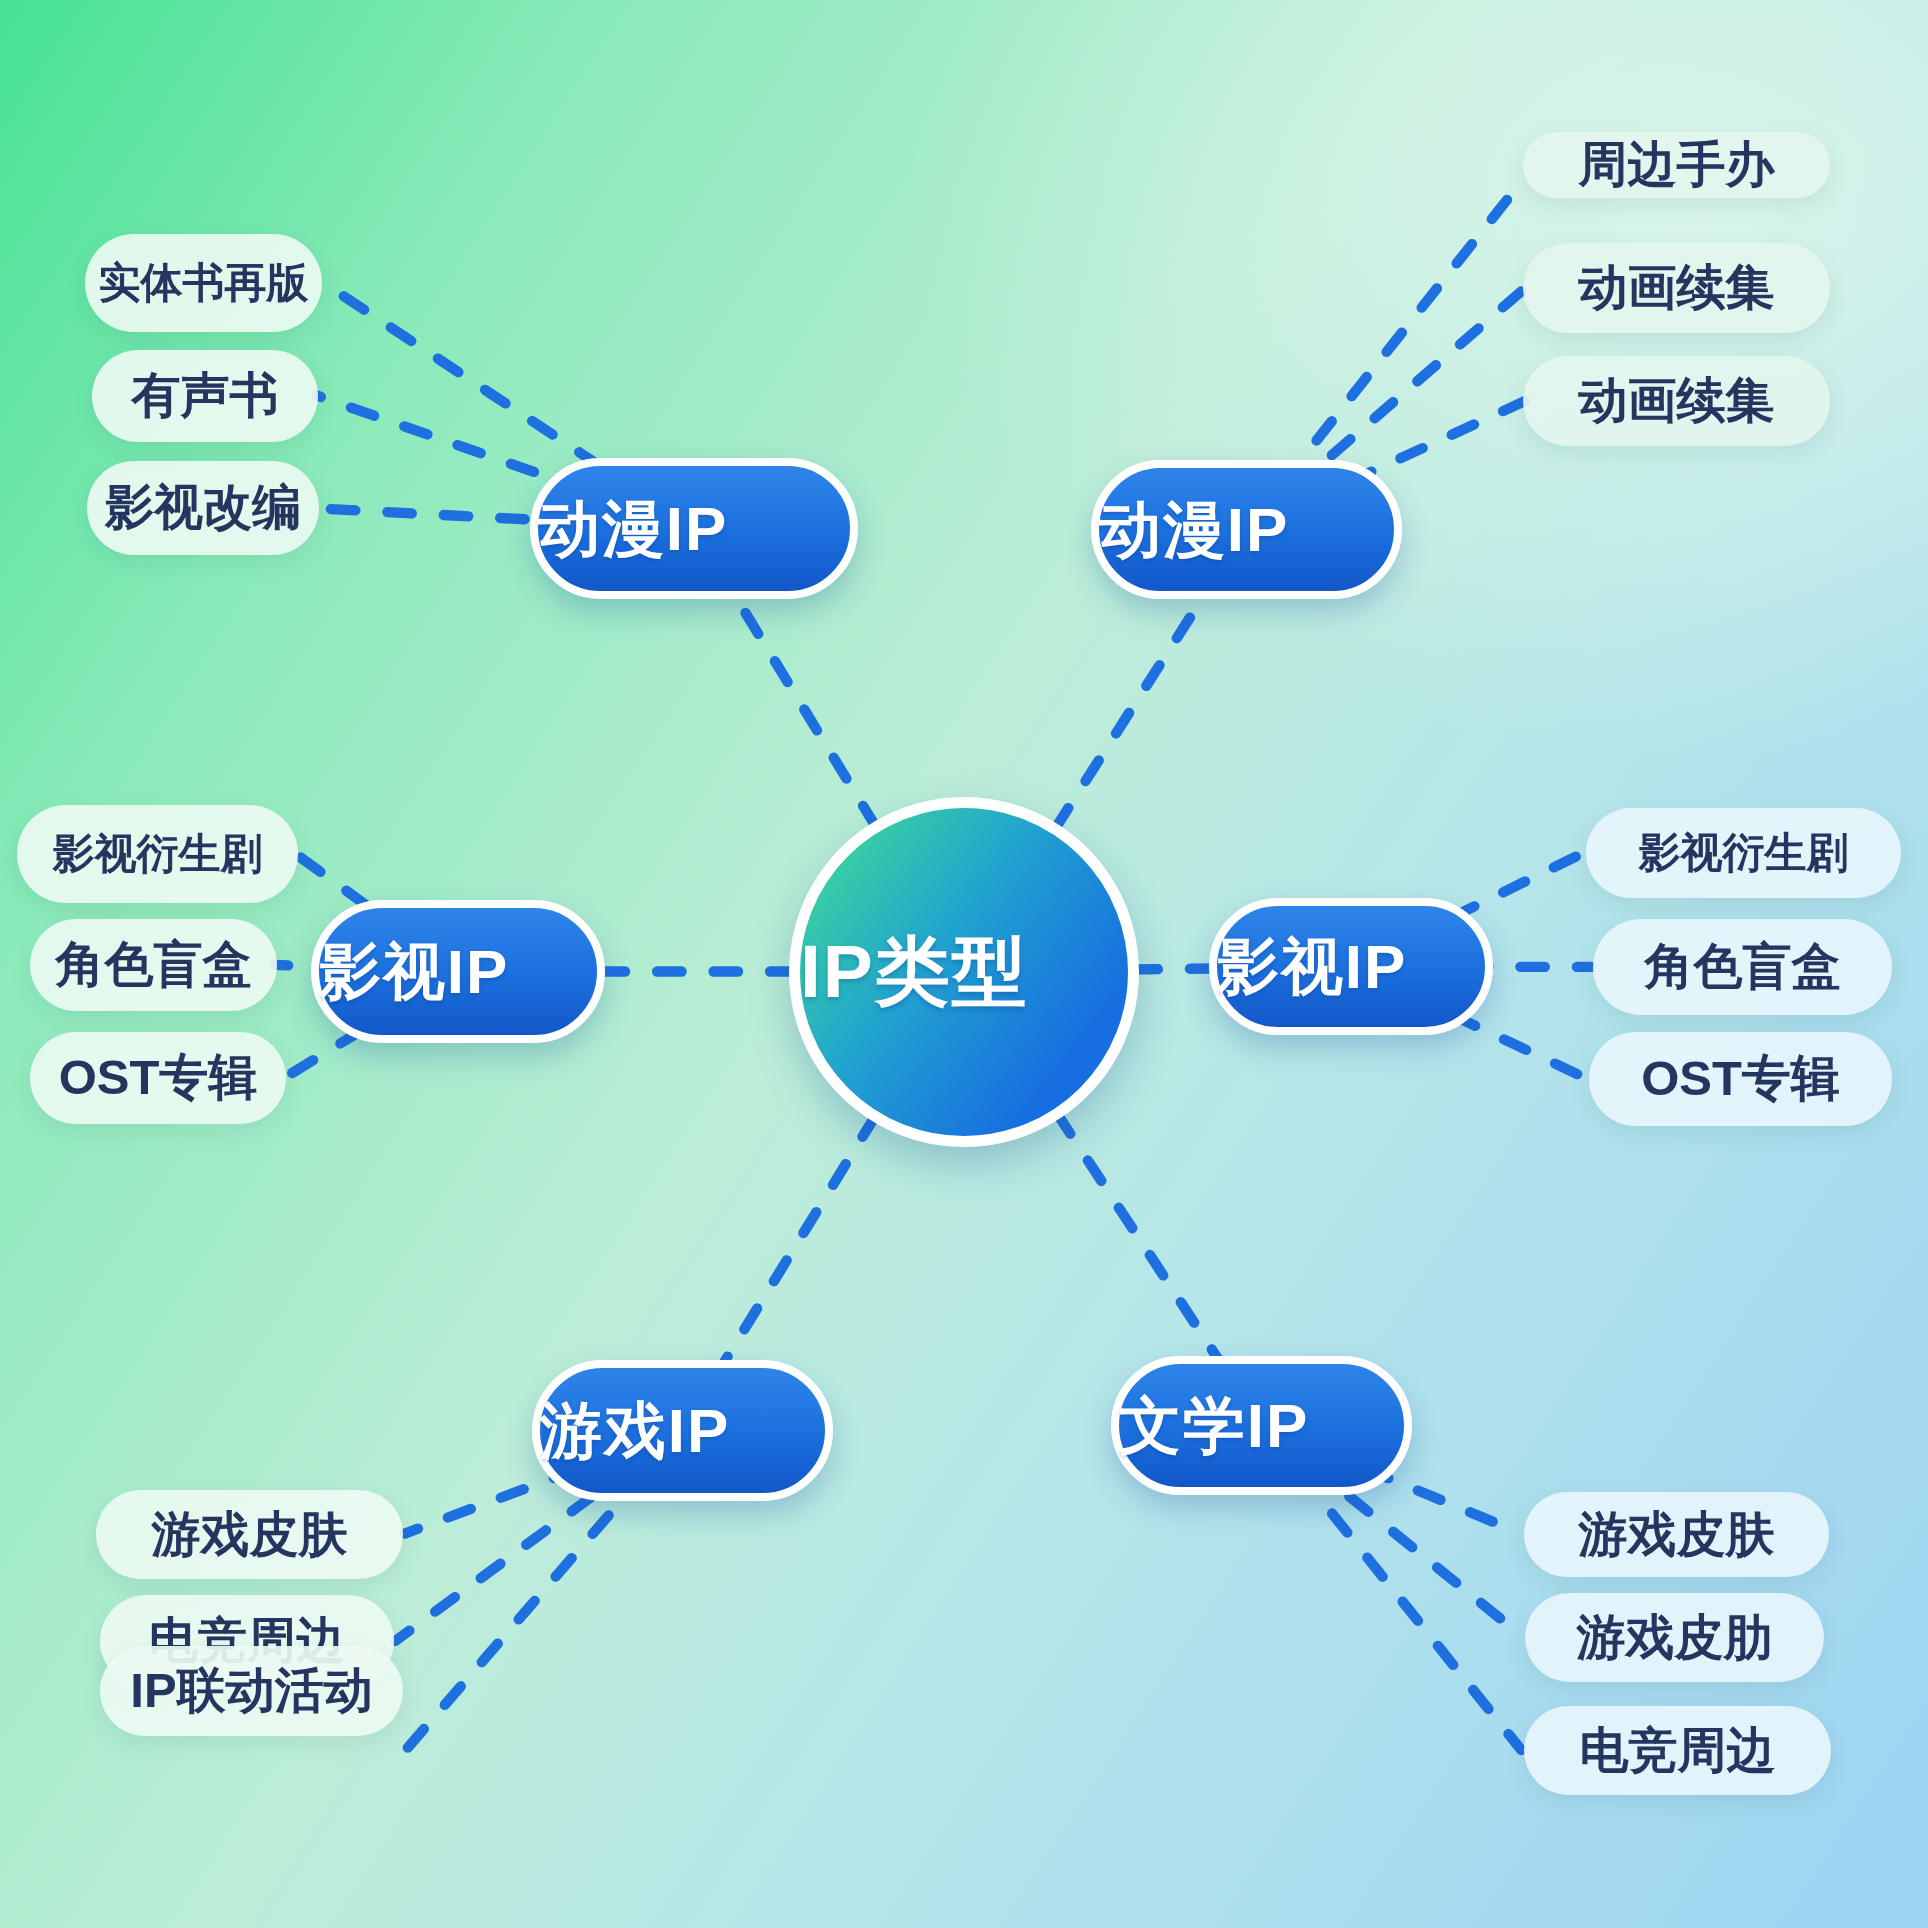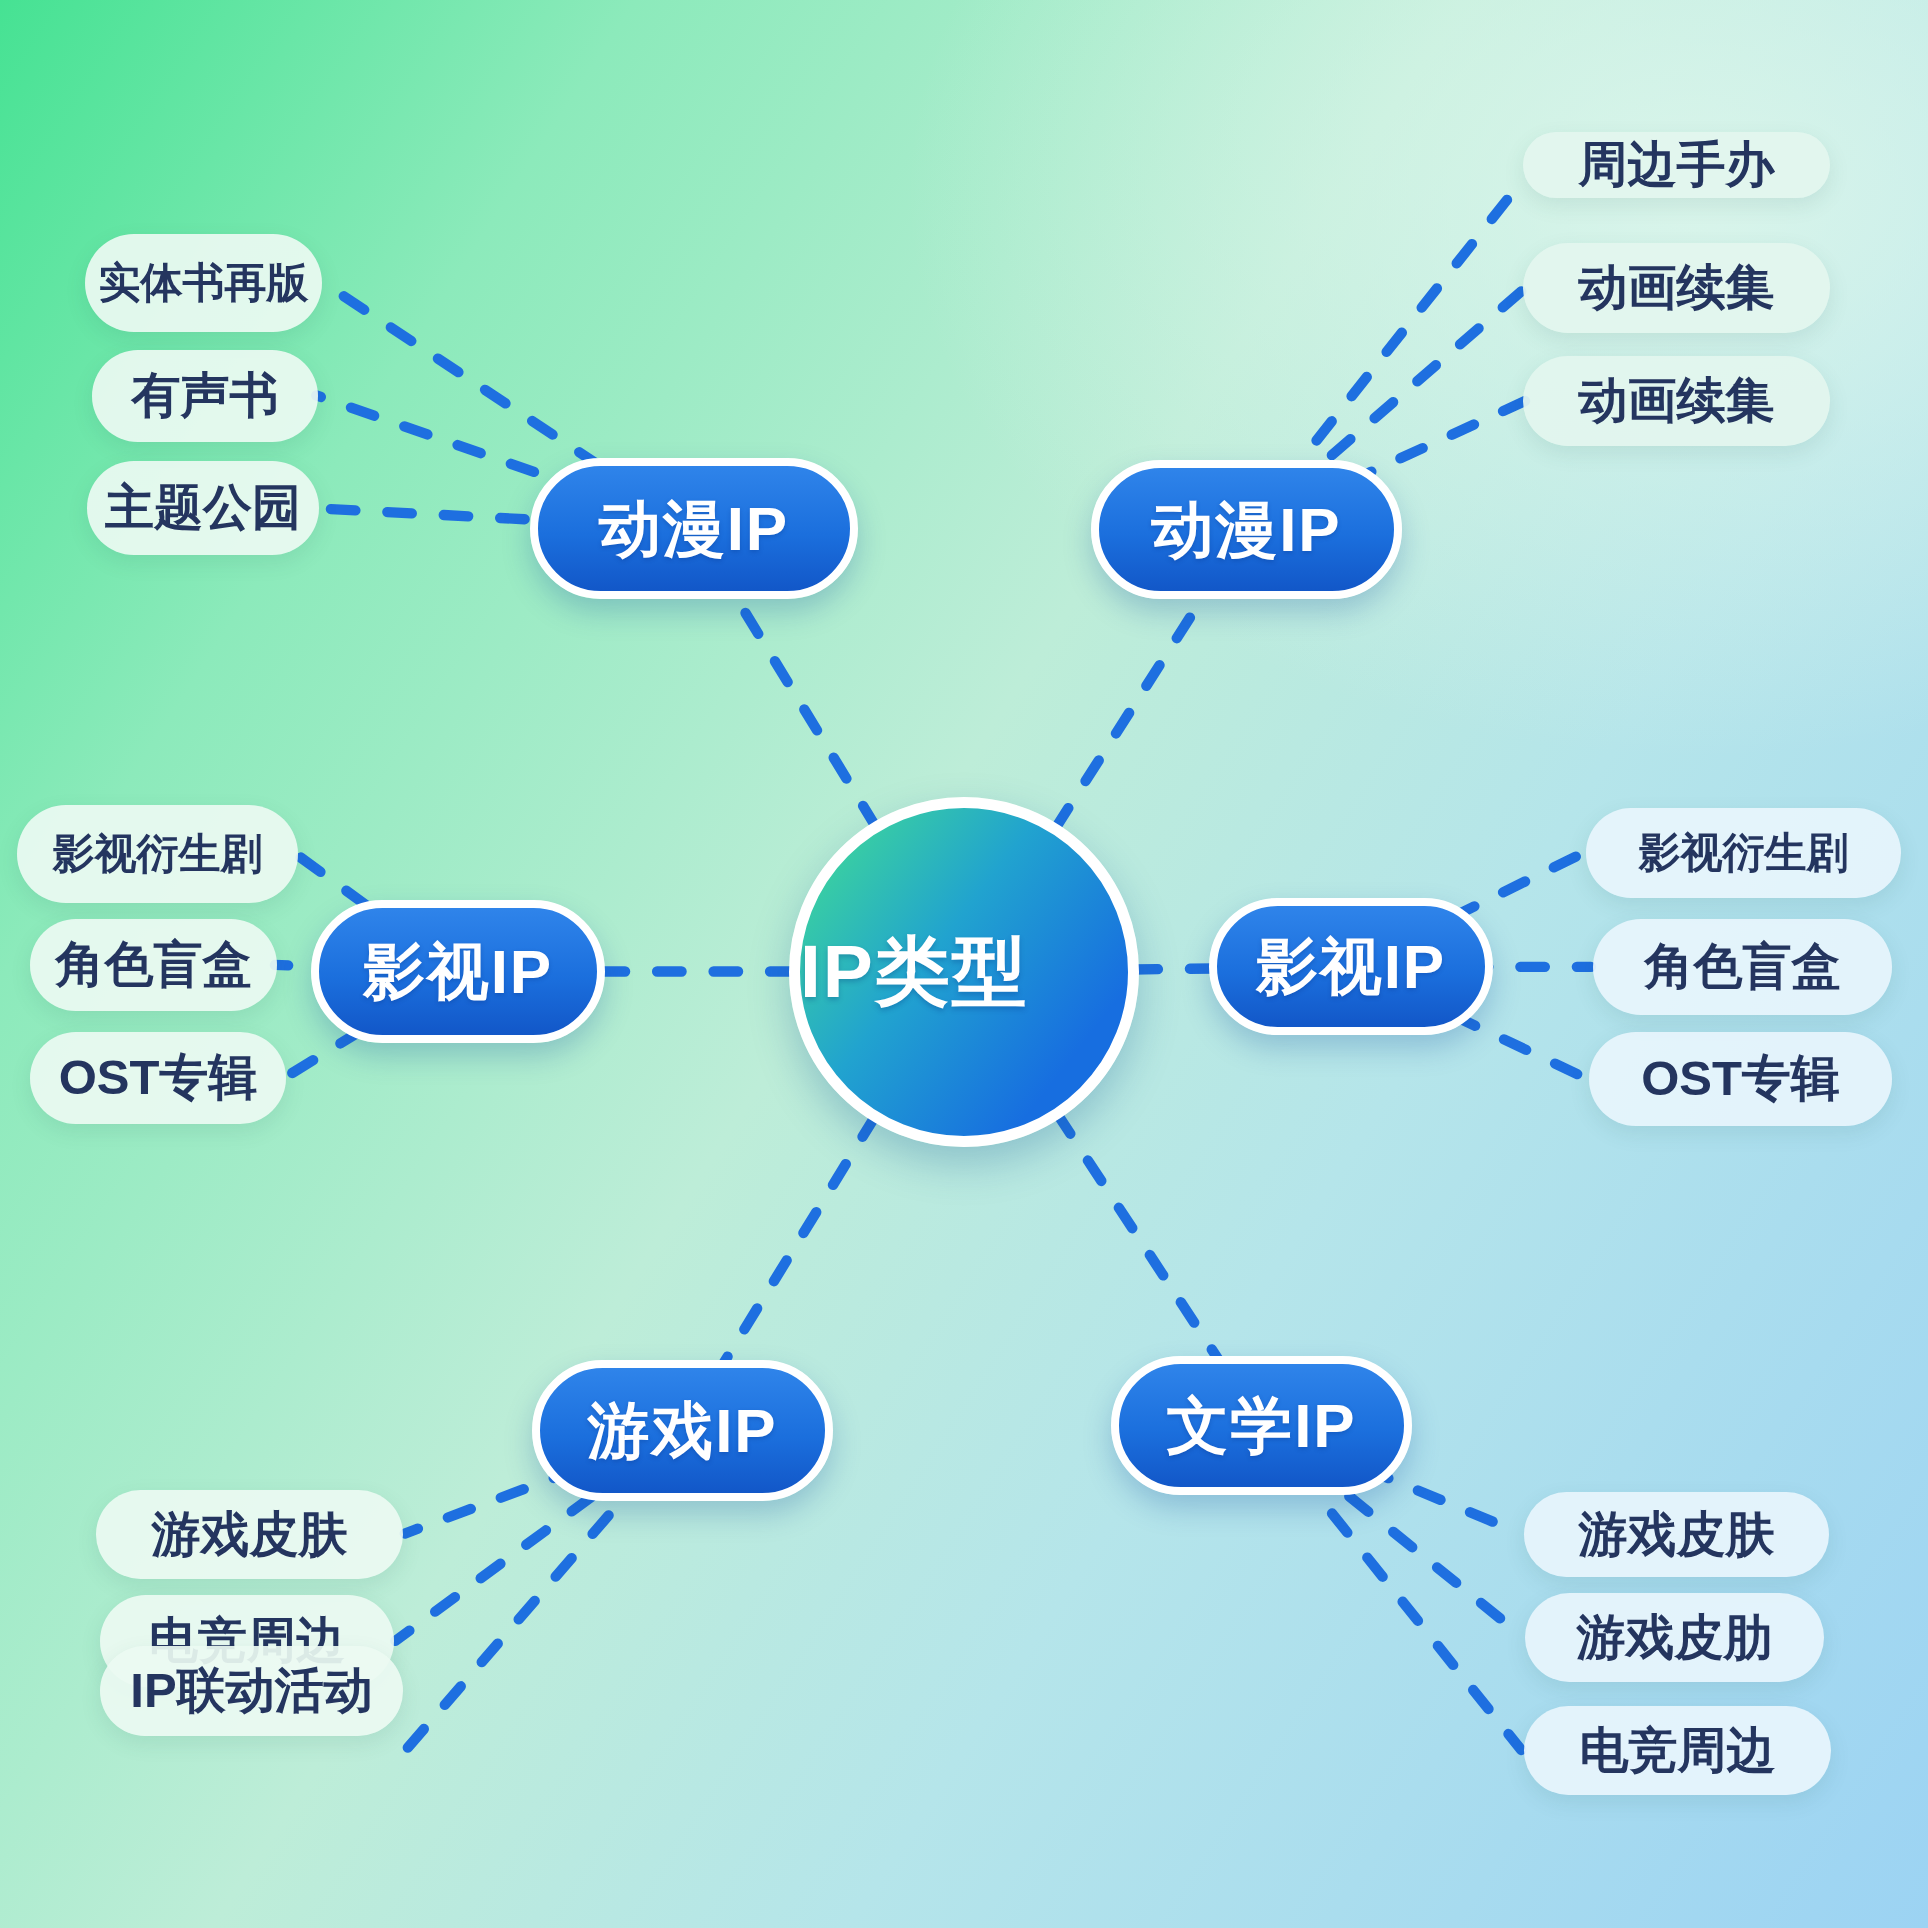--- a/index.html
+++ b/index.html
@@ -130,7 +130,7 @@
     <span>有声书</span>
   </div>
   <div class="leaf side-left" style="left:87px;top:461px;width:232px;height:94px">
-    <span>主题公园</span>
+    <span>影视改编</span>
   </div>
 
   <div class="leaf side-topright" style="left:1523px;top:132px;width:307px;height:66px">

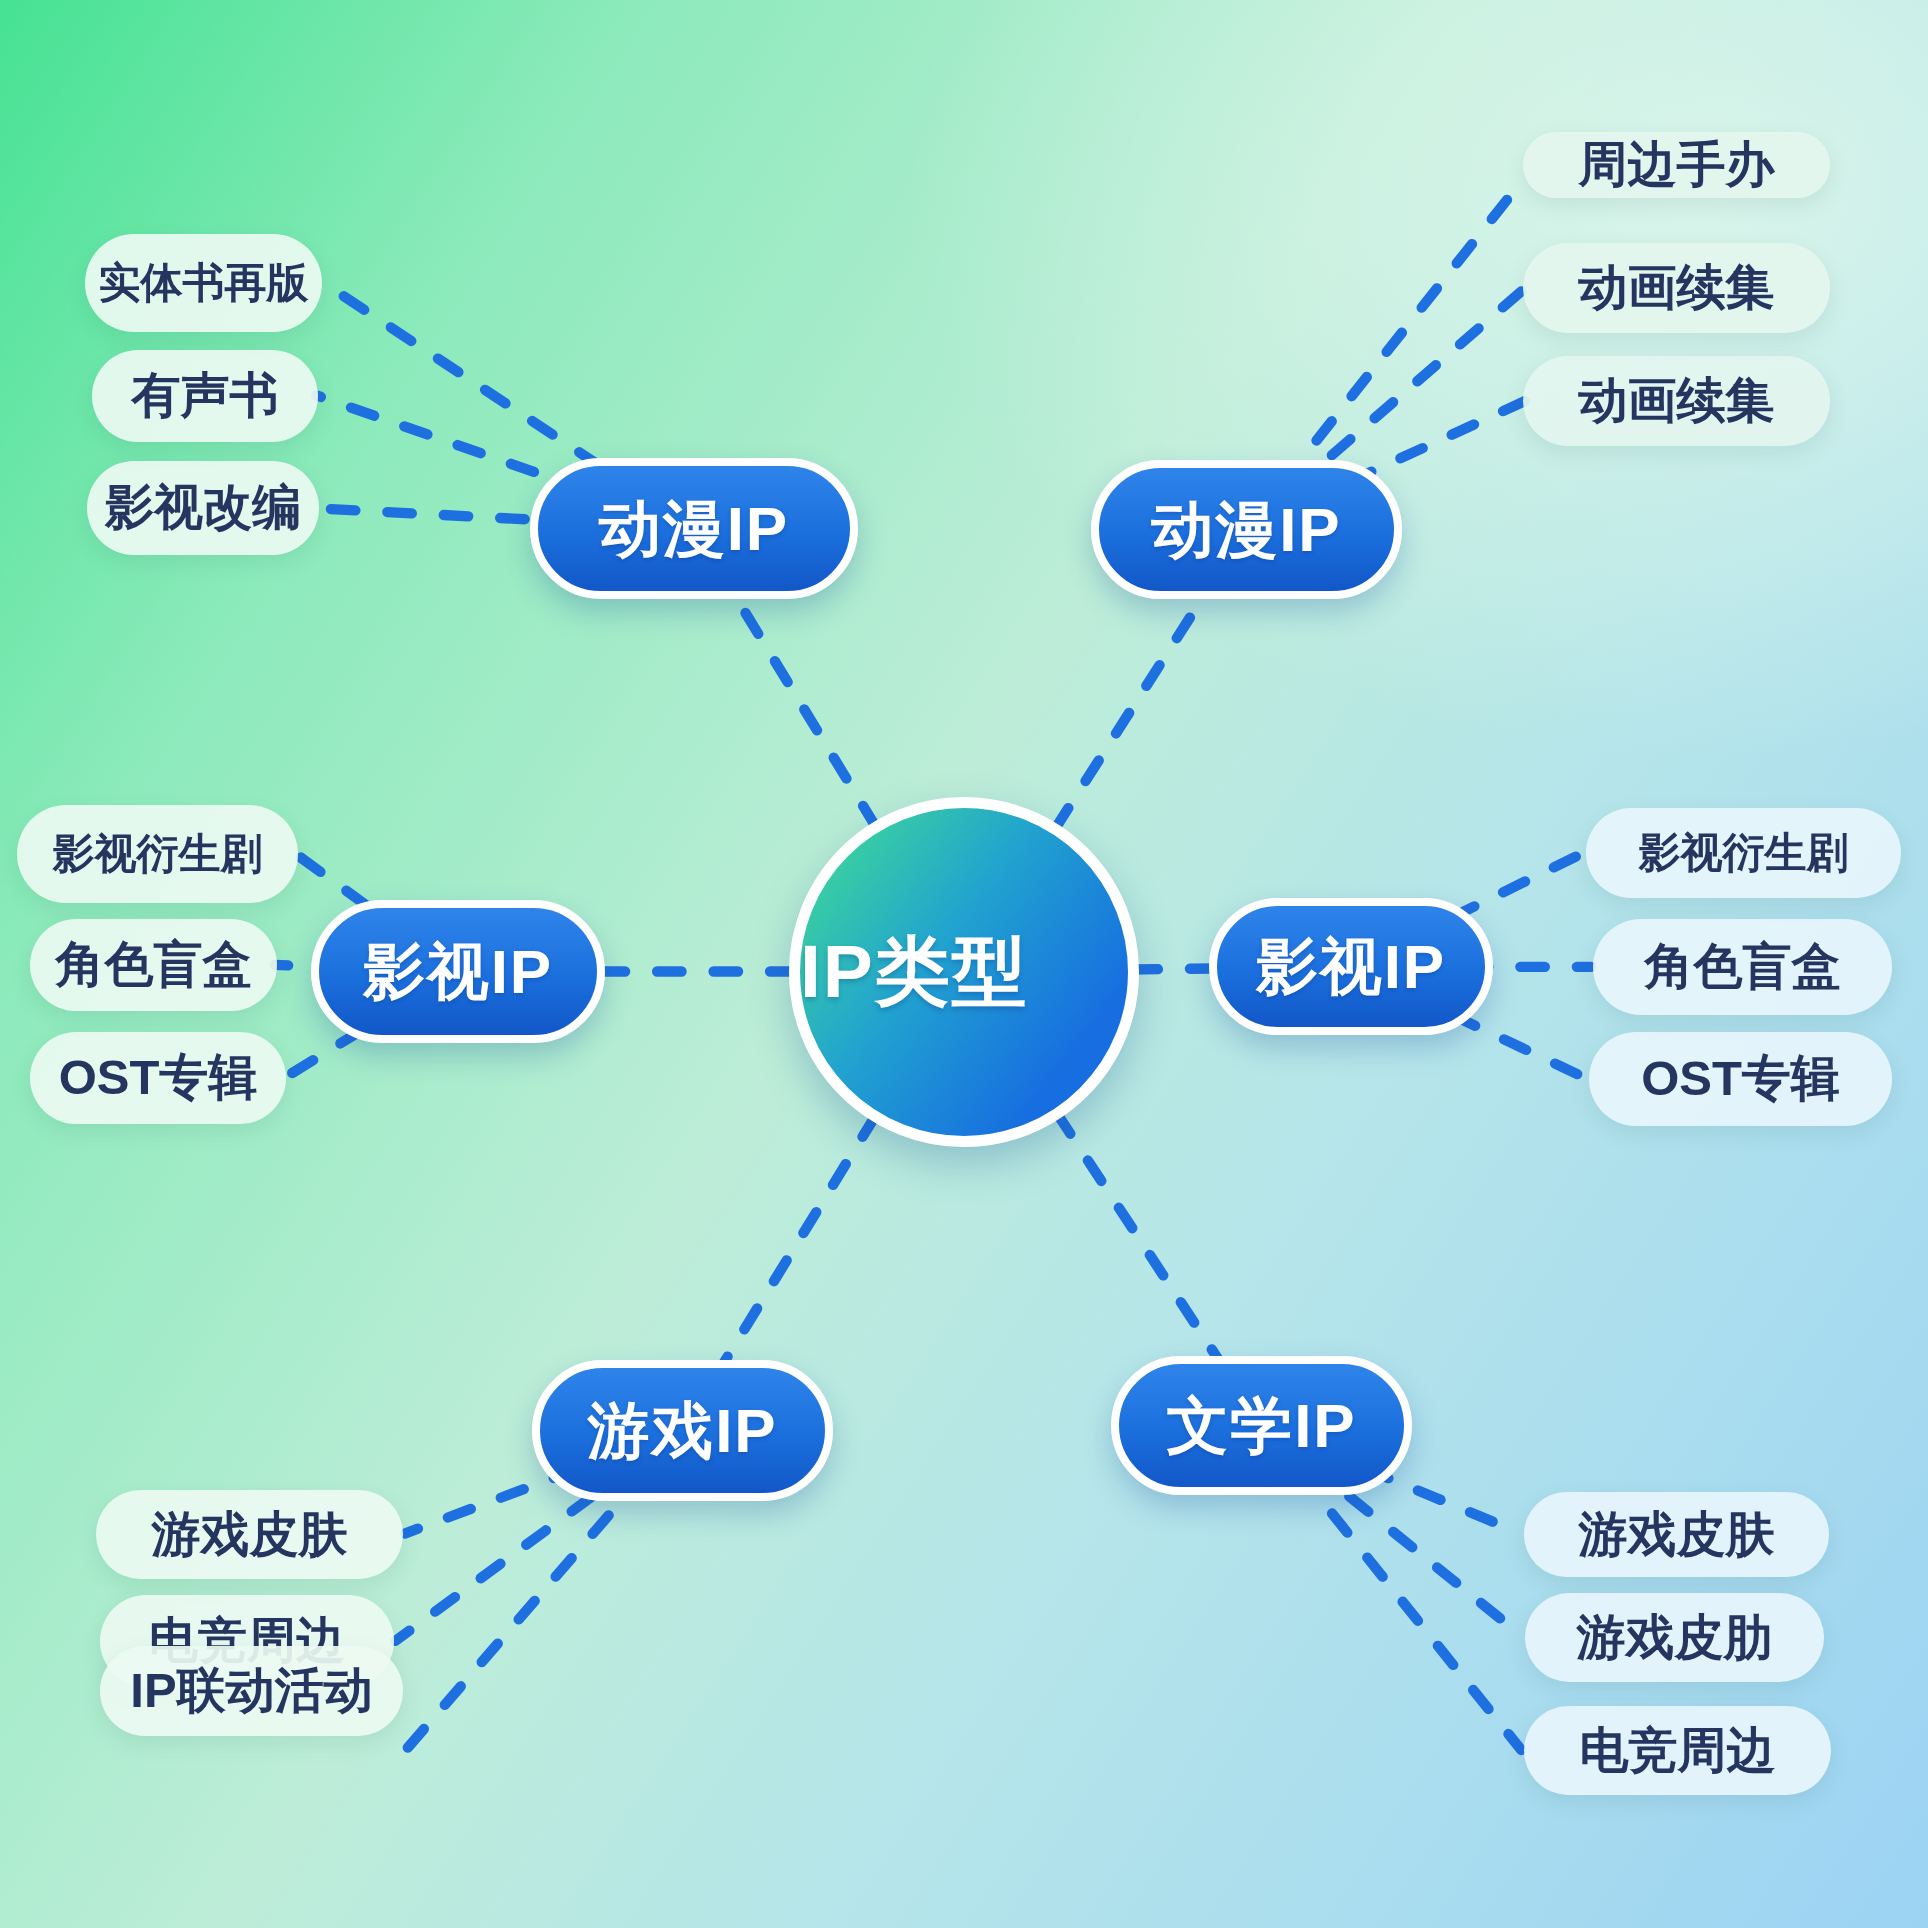--- a/index.html
+++ b/index.html
@@ -23,7 +23,7 @@
   }
   .branch {
     position: absolute; z-index: 2;
-    display: flex; align-items: center; justify-content: center;
+    display: flex; align-items: center; justify-content: flex-start;
     background: linear-gradient(180deg, #2f84ea 0%, var(--branch-pill, #1b6fdd) 55%, #1257c8 100%);
     border: 8.5px solid #ffffff; border-radius: 941px;
     box-sizing: border-box;

